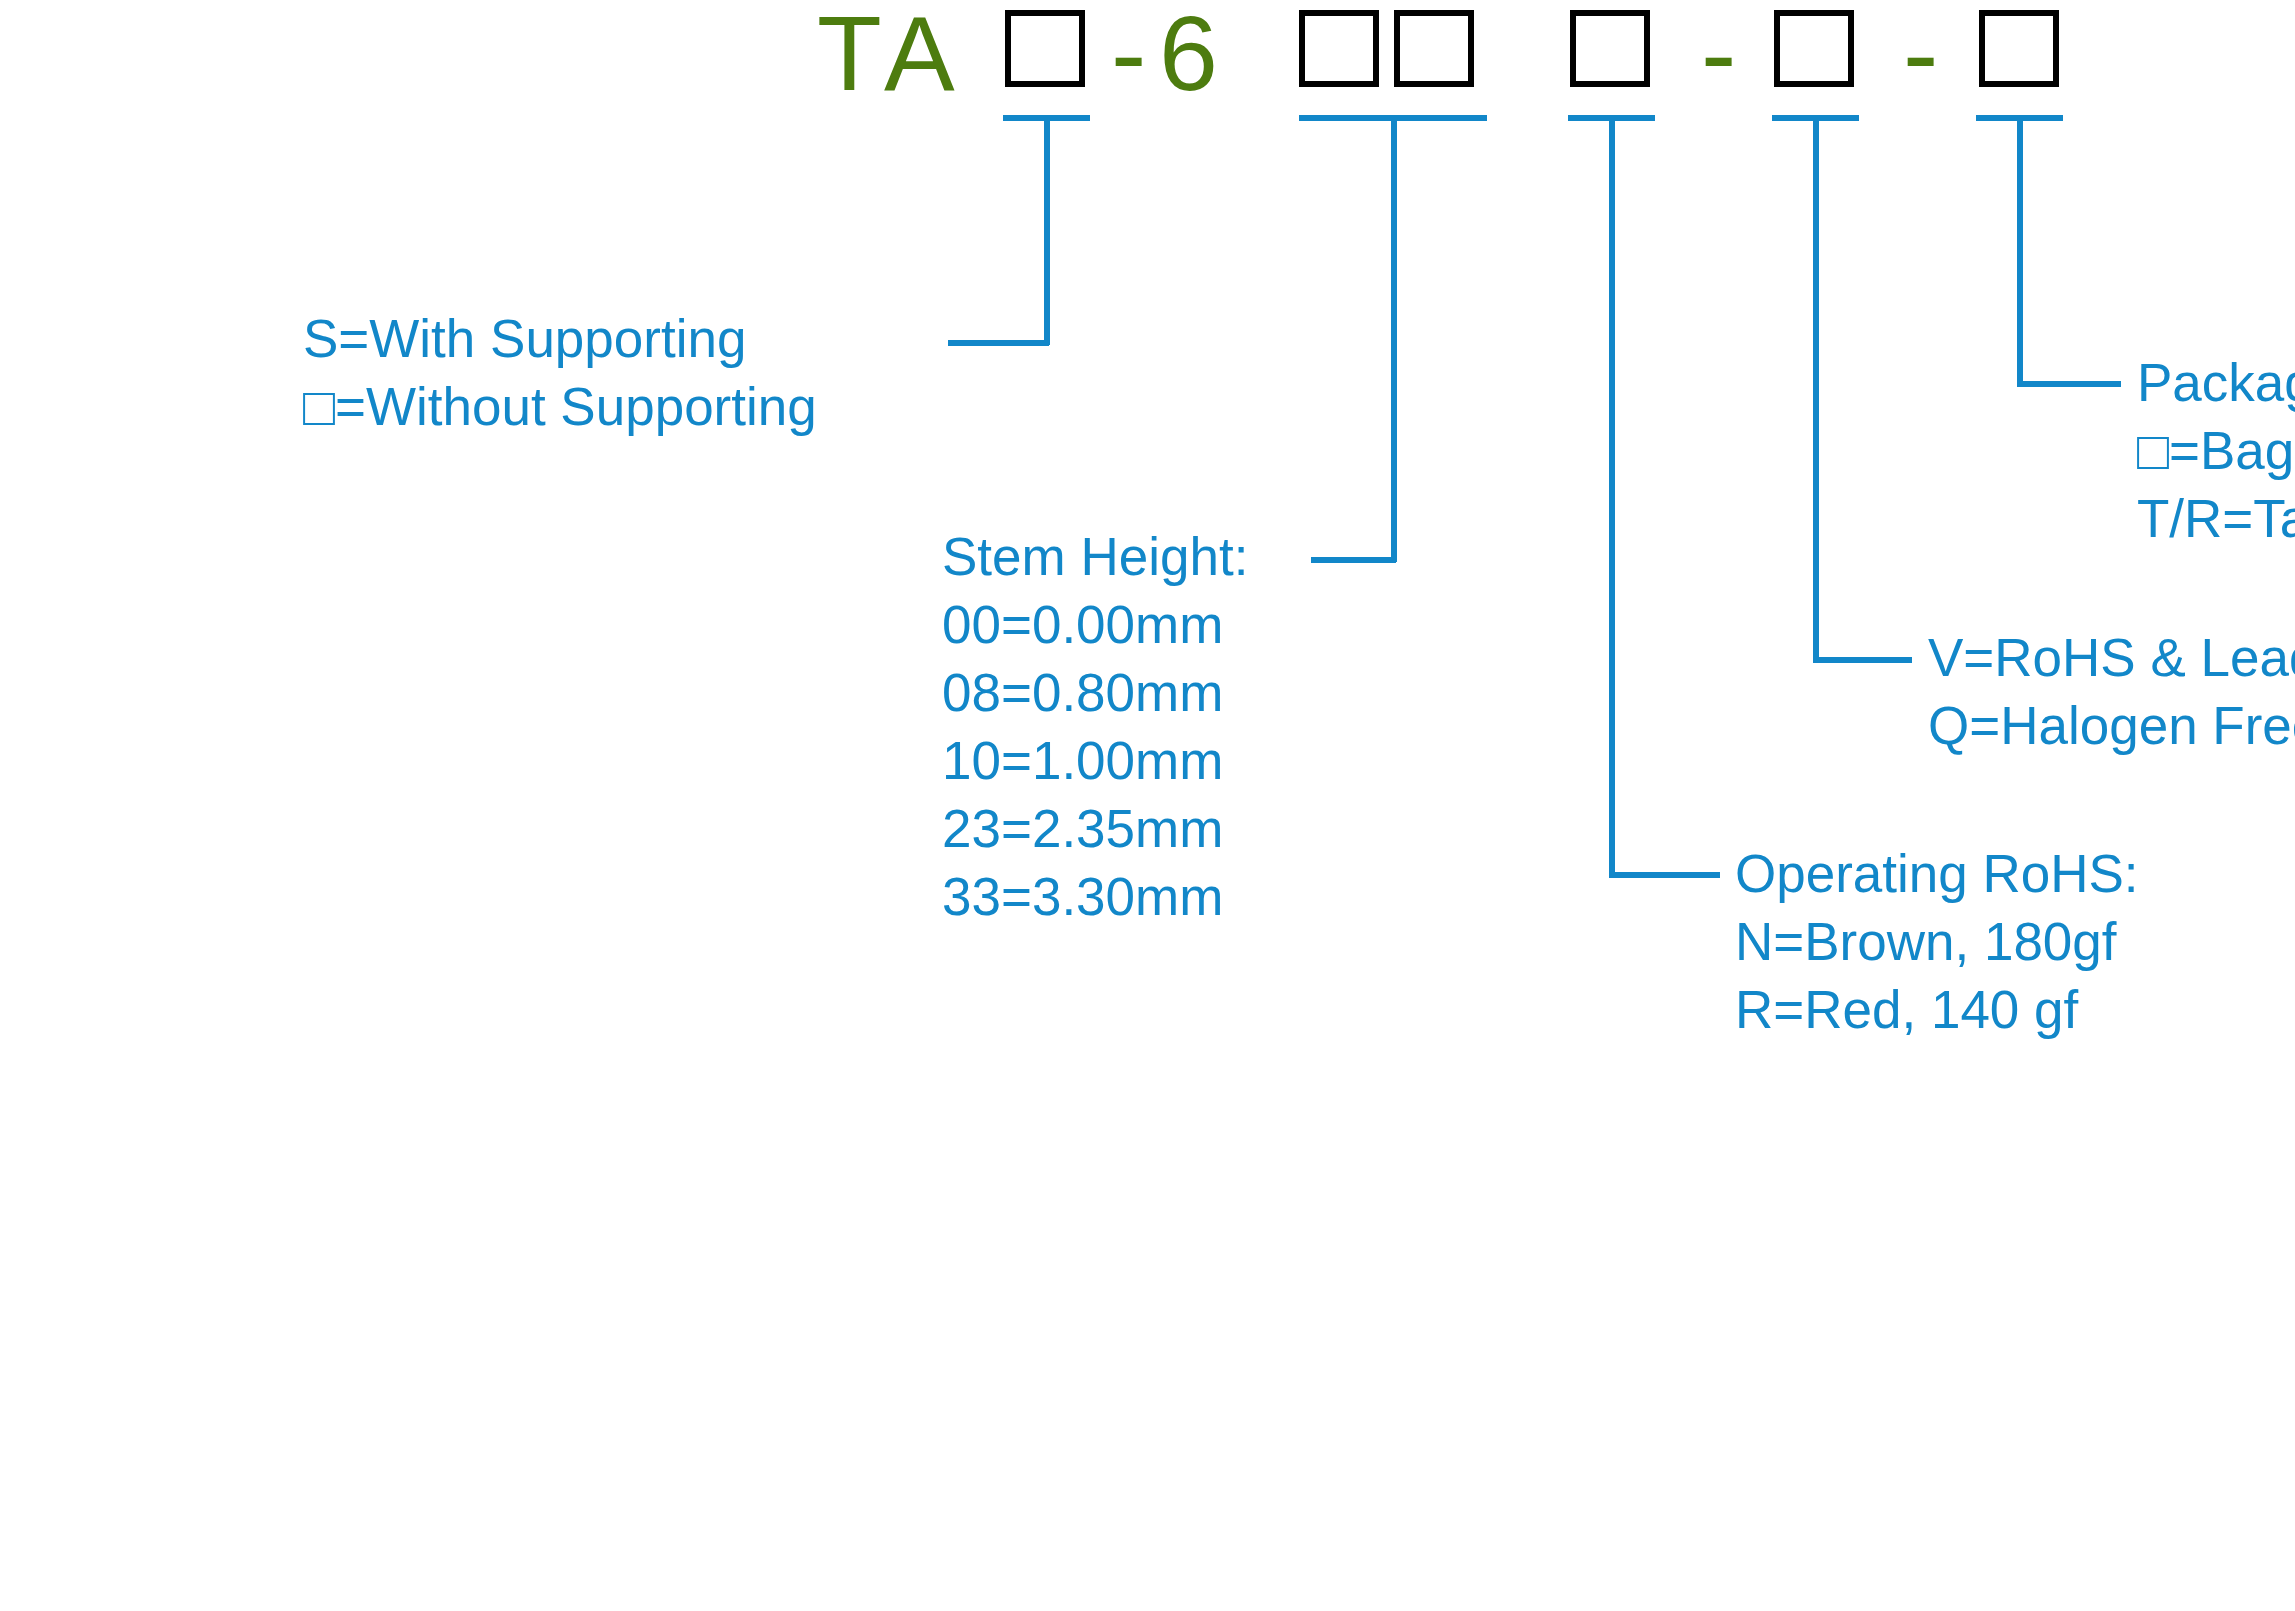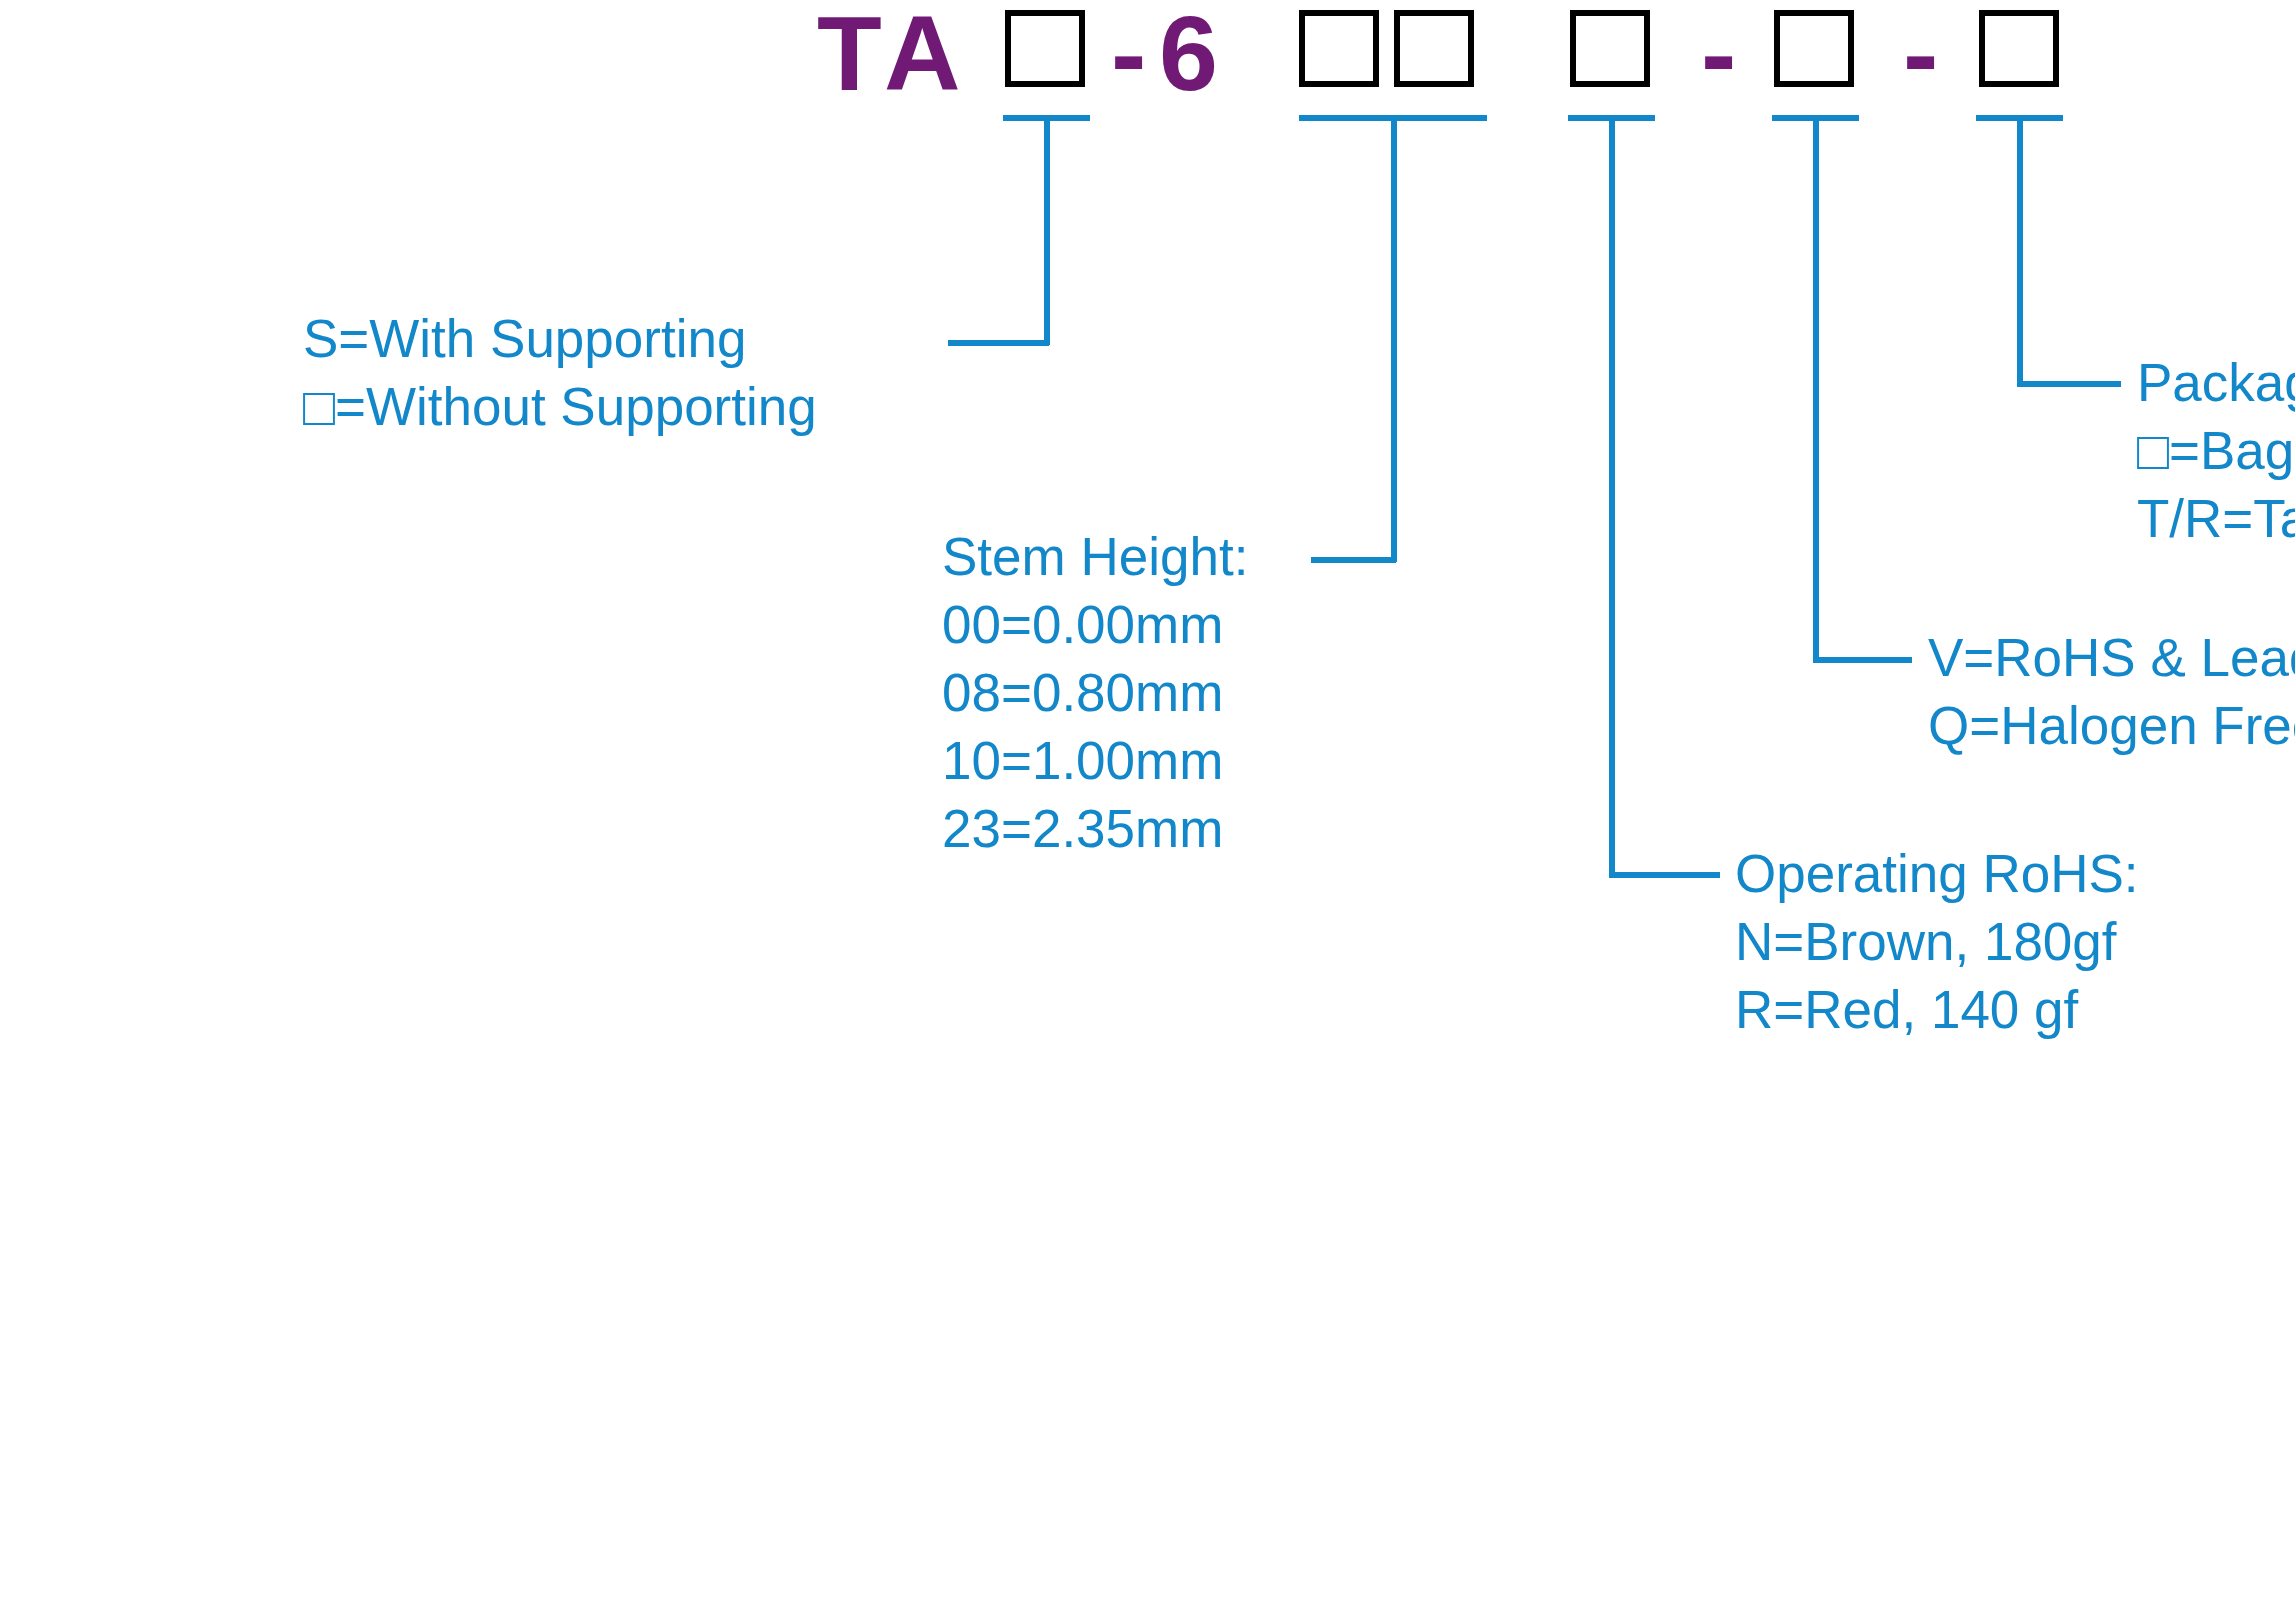--- a/index.html
+++ b/index.html
@@ -17,8 +17,8 @@
     position: absolute;
     top: 0;
     font-size: 106px;
-    font-weight: bold;
-    color: #701a75;
+    font-weight: normal;
+    color: #4d7c0f;
     line-height: 106px;
     letter-spacing: 10px;
     white-space: pre;

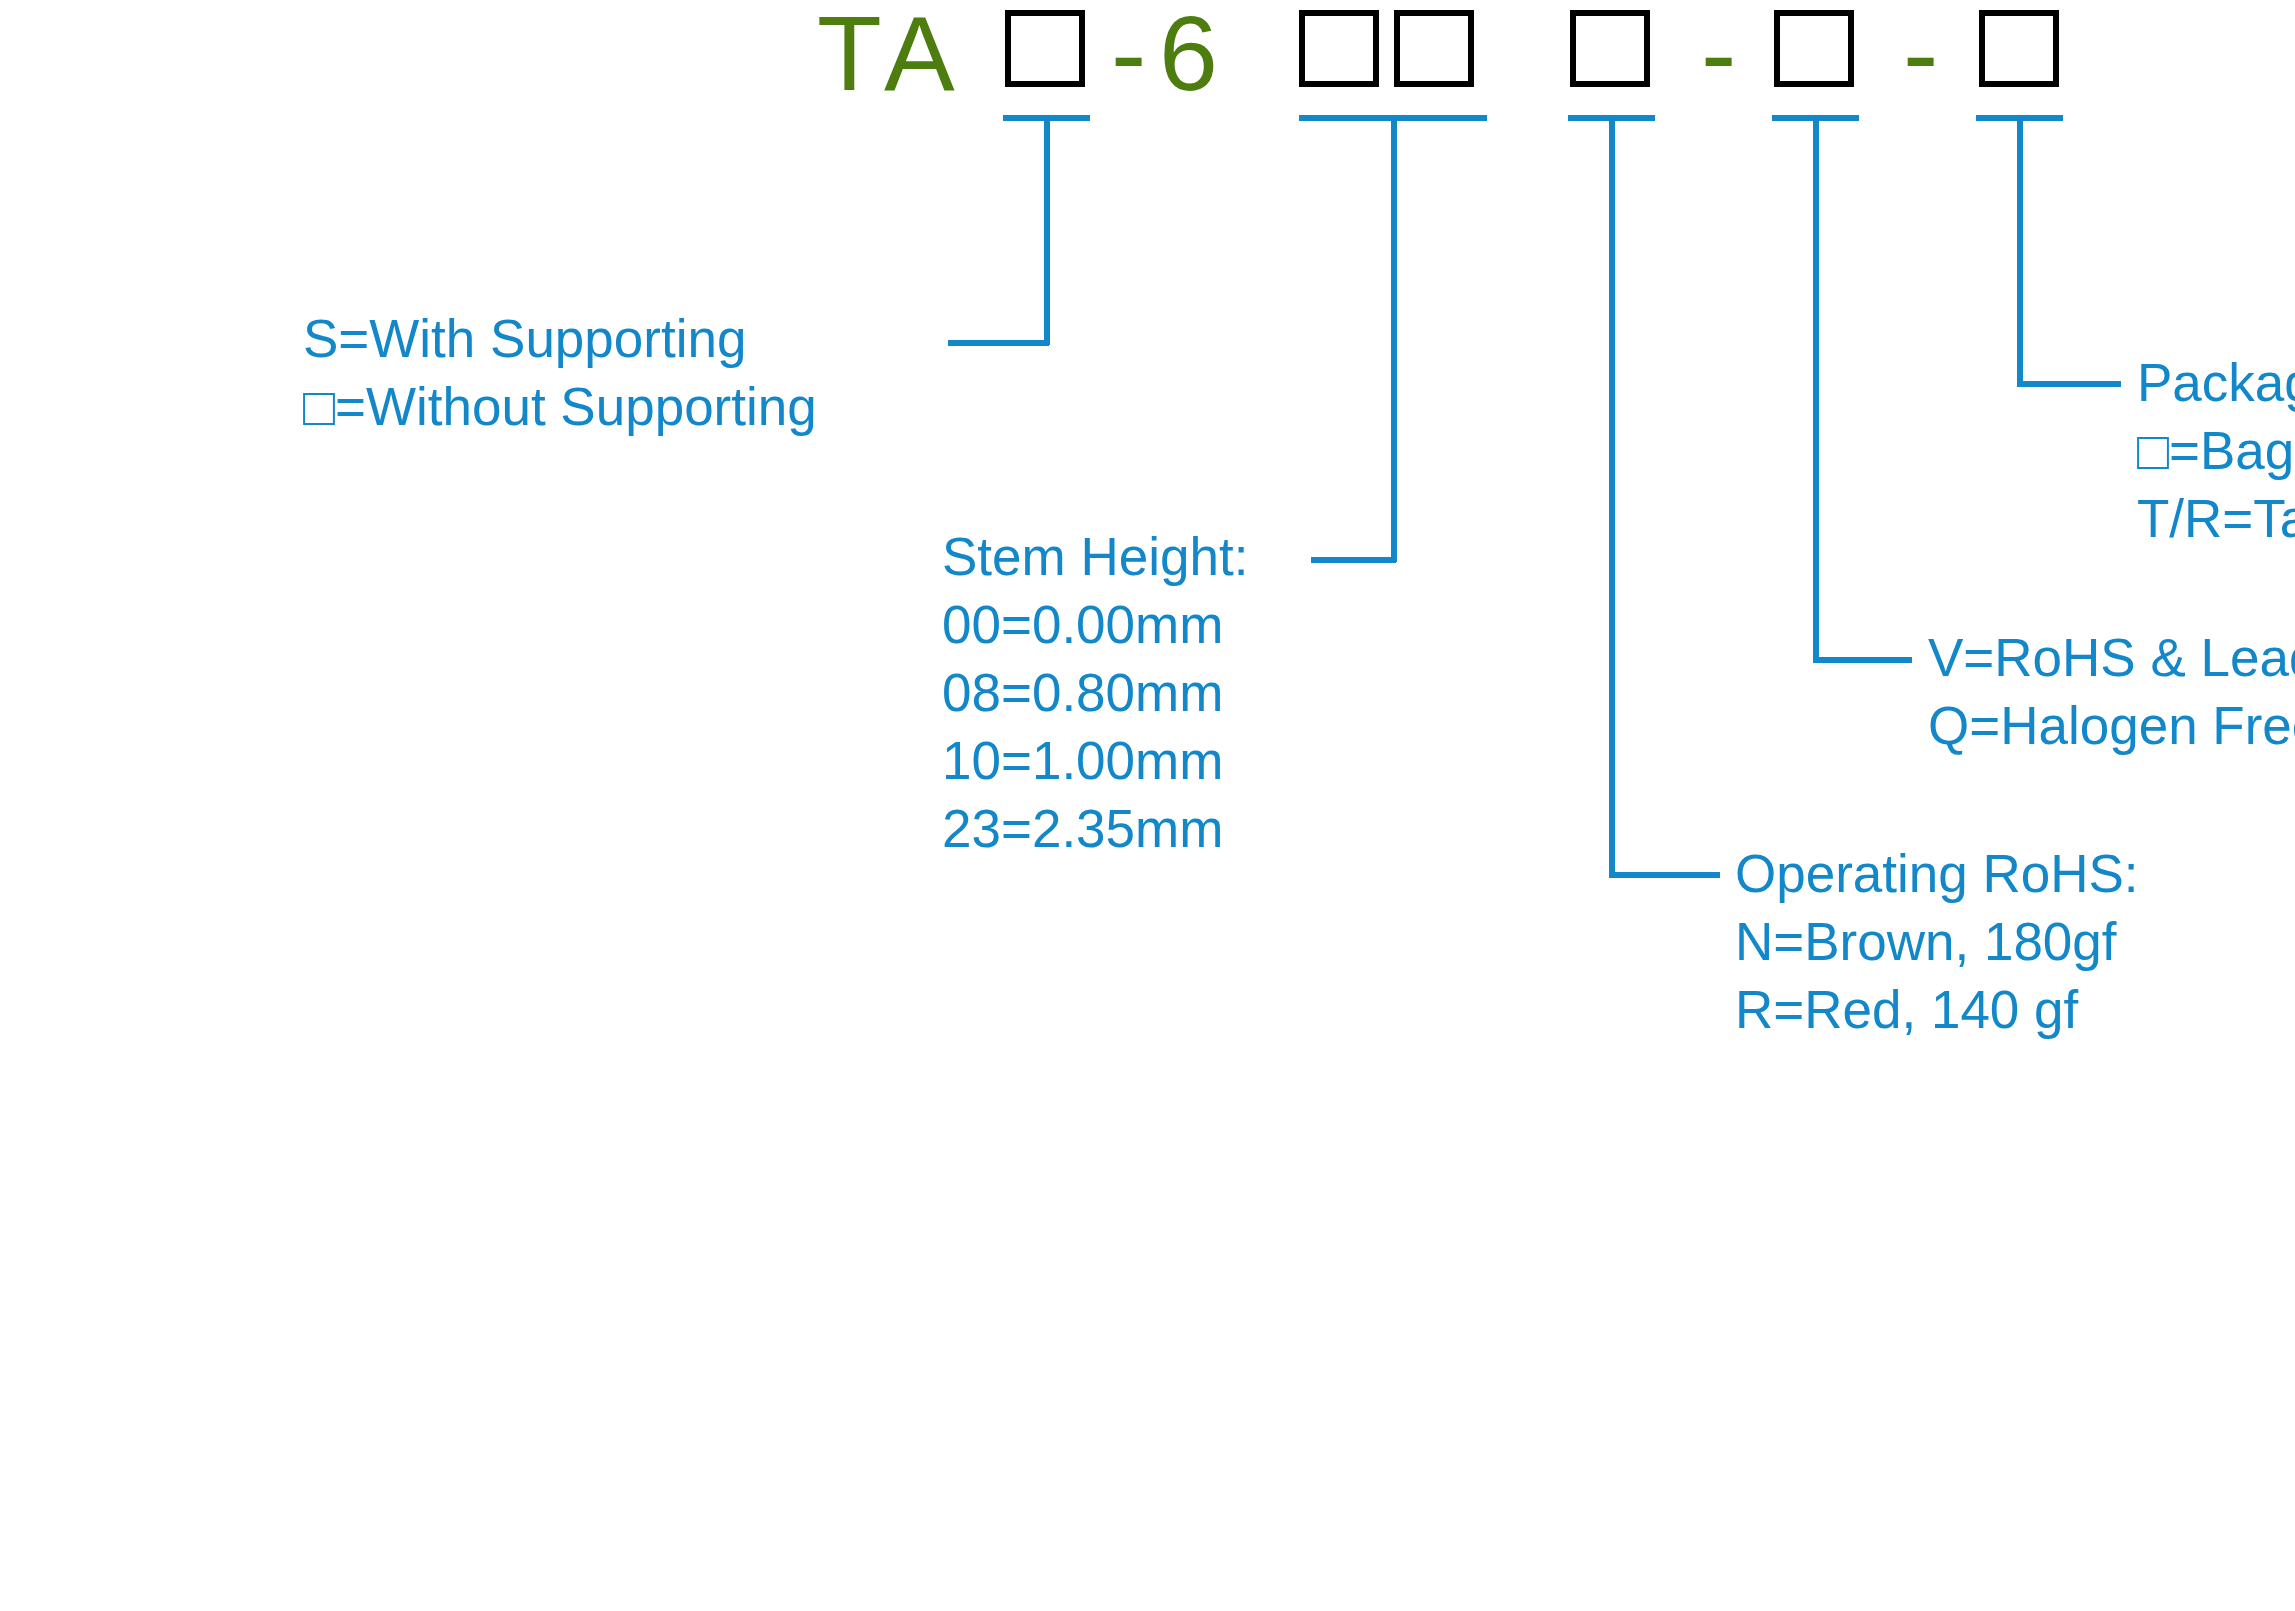--- a/index.html
+++ b/index.html
@@ -92,6 +92,7 @@
     <div>08=0.80mm</div>
     <div>10=1.00mm</div>
     <div>23=2.35mm</div>
+    <div>33=3.30mm</div>
   </div>
 
   <div class="blk" style="left:1735px;top:840px">

